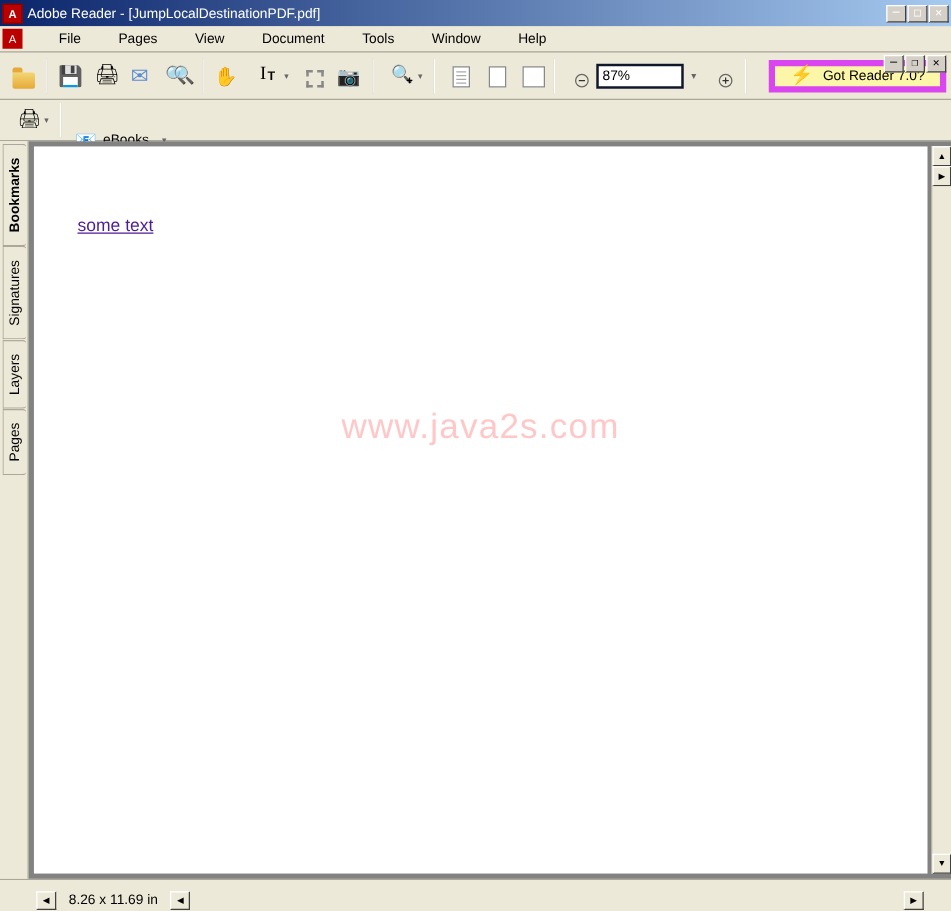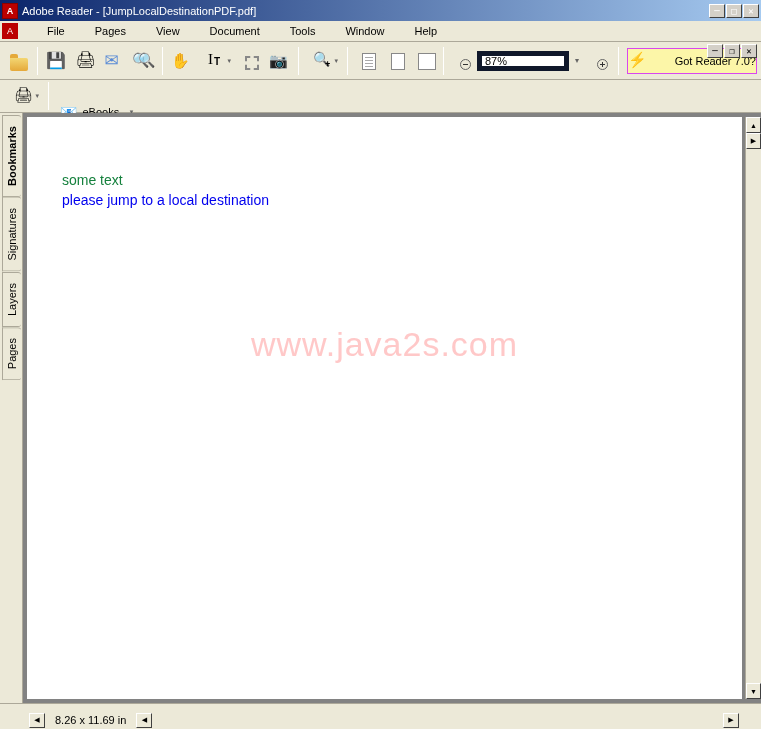--- a/index.html
+++ b/index.html
@@ -27,7 +27,7 @@
 .tool-btn { width: 27px; height: 27px; border: 1px solid transparent; display: inline-flex; align-items: center; justify-content: center; cursor: pointer; border-radius: 3px; margin: 0 1px; position: relative; }
 .tool-btn.with-drop { width: 38px; }
 .tool-btn.with-drop::after { content: '▾'; font-size: 7px; position: absolute; right: 3px; color: #666; }
-.zoom-input { width: 92px; height: 20px; border: 5px solid #0f172a; padding: 1px 3px; font-size: 11px; background: white; }
+.zoom-input { width: 70px; height: 20px; border: 2px solid #0f172a; padding: 1px 3px; font-size: 11px; background: white; }
 .got-reader { margin-left: auto; background: #fcf6a8; border: 1px solid #d946ef; height: 26px; width: 130px; display: flex; align-items: center; justify-content: space-between; font-size: 11px; gap: 6px; cursor: pointer; }
 .ebooks-btn { height: 24px; padding: 0 18px 0 6px; border: 1px solid transparent; border-radius: 3px; display: inline-flex; align-items: center; gap: 5px; cursor: pointer; position: relative; margin-top: 32px; }
 .ebooks-btn::after { content: '▾'; font-size: 7px; position: absolute; right: 4px; color: #666; }

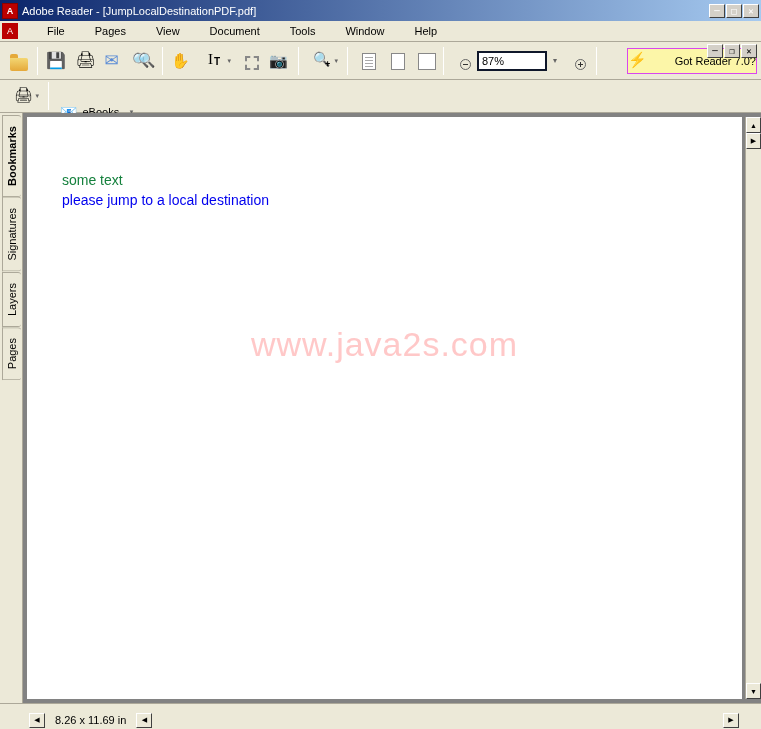--- a/index.html
+++ b/index.html
@@ -28,7 +28,7 @@
 .tool-btn.with-drop { width: 38px; }
 .tool-btn.with-drop::after { content: '▾'; font-size: 7px; position: absolute; right: 3px; color: #666; }
 .zoom-input { width: 70px; height: 20px; border: 2px solid #0f172a; padding: 1px 3px; font-size: 11px; background: white; }
-.got-reader { margin-left: auto; background: #fcf6a8; border: 1px solid #d946ef; height: 26px; width: 130px; display: flex; align-items: center; justify-content: space-between; font-size: 11px; gap: 6px; cursor: pointer; }
+.got-reader { margin-left: auto; background: #fcf6a8; border: 5px solid #d946ef; height: 26px; width: 142px; display: flex; align-items: center; justify-content: center; font-size: 11px; gap: 6px; cursor: pointer; }
 .ebooks-btn { height: 24px; padding: 0 18px 0 6px; border: 1px solid transparent; border-radius: 3px; display: inline-flex; align-items: center; gap: 5px; cursor: pointer; position: relative; margin-top: 32px; }
 .ebooks-btn::after { content: '▾'; font-size: 7px; position: absolute; right: 4px; color: #666; }
 

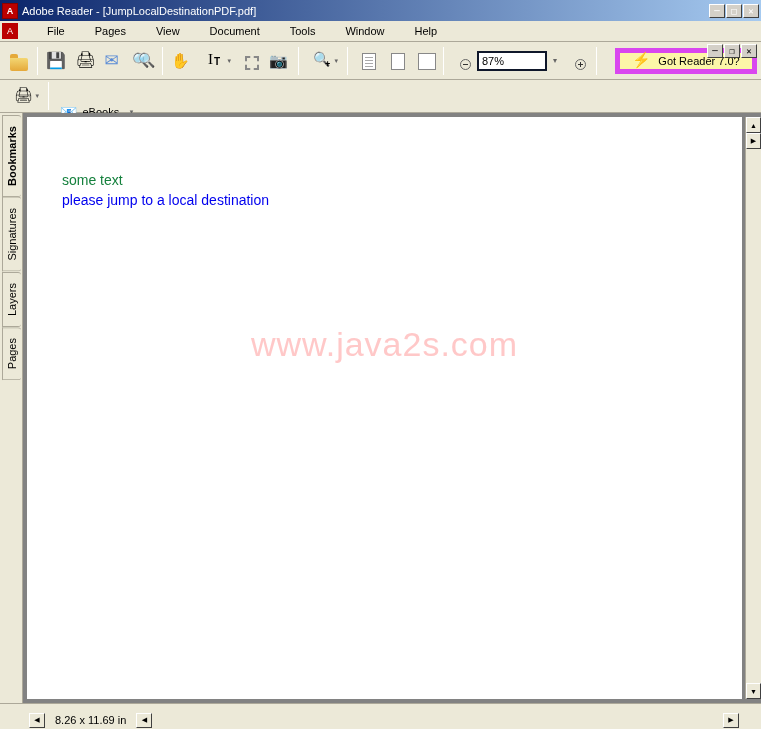--- a/index.html
+++ b/index.html
@@ -41,7 +41,7 @@
 .doc-area { flex: 1; background: #828282; padding: 4px 0 4px 4px; display: flex; position: relative; }
 .page-scroll { flex: 1; background: #828282; overflow: hidden; display: flex; }
 .page { background: white; flex: 1; margin-right: 3px; padding: 55px 35px; position: relative; }
-.page-link { color: #15803d; font-size: 14px; font-family: Arial, sans-serif; cursor: pointer; }
+.page-link { color: #4c1d95; text-decoration: underline; font-size: 14px; font-family: Arial, sans-serif; cursor: pointer; }
 .page-link2 { color: #0000ee; font-size: 14px; font-family: Arial, sans-serif; cursor: pointer; }
 .watermark { position: absolute; top: 208px; left: 50%; transform: translateX(-50%); color: #ffc8c8; font-size: 34px; font-family: Arial; letter-spacing: 1px; white-space: nowrap; }
 

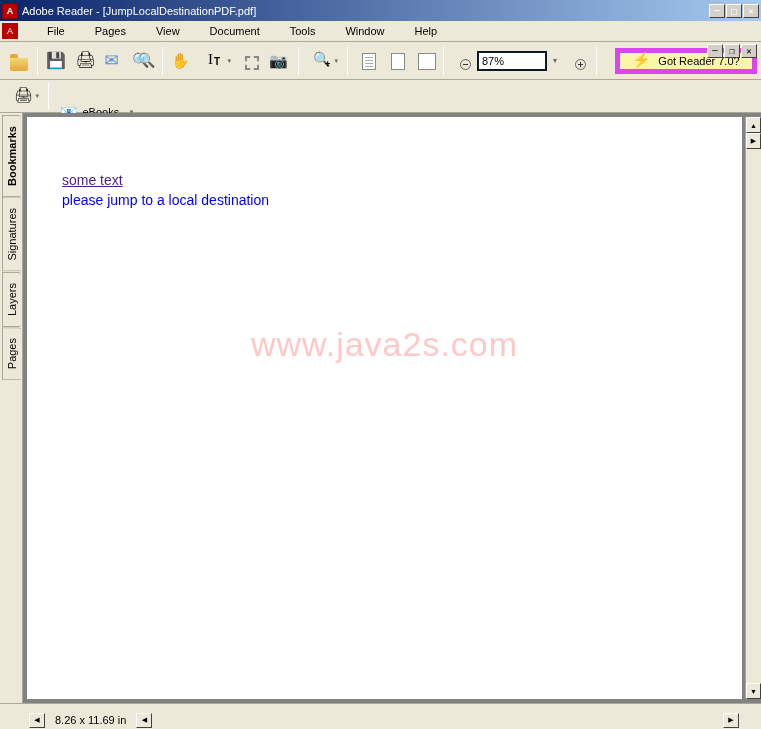--- a/index.html
+++ b/index.html
@@ -216,7 +216,6 @@
     <div class="page-scroll">
       <div class="page">
         <div><a class="page-link">some text</a></div>
-        <div style="margin-top:4px;"><a class="page-link2">please jump to a local destination</a></div>
         <div class="watermark">www.java2s.com</div>
       </div>
     </div>

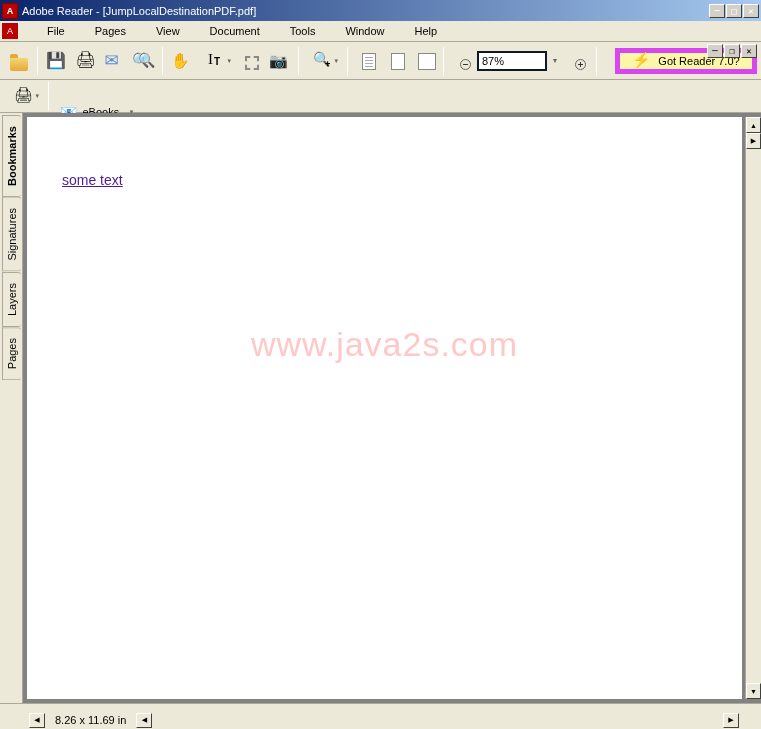--- a/index.html
+++ b/index.html
@@ -43,7 +43,7 @@
 .page { background: white; flex: 1; margin-right: 3px; padding: 55px 35px; position: relative; }
 .page-link { color: #4c1d95; text-decoration: underline; font-size: 14px; font-family: Arial, sans-serif; cursor: pointer; }
 .page-link2 { color: #0000ee; font-size: 14px; font-family: Arial, sans-serif; cursor: pointer; }
-.watermark { position: absolute; top: 208px; left: 50%; transform: translateX(-50%); color: #ffc8c8; font-size: 34px; font-family: Arial; letter-spacing: 1px; white-space: nowrap; }
+.watermark { position: absolute; top: 208px; left: 50%; transform: translateX(-50%); color: #ffc8c8; font-size: 28px; font-family: Arial; letter-spacing: 1px; white-space: nowrap; }
 
 .vscroll { width: 16px; background: #ece9d8; border-left: 1px solid #aca899; display: flex; flex-direction: column; }
 .scroll-btn { height: 16px; background: #ece9d8; border: 1px solid; border-color: #fff #404040 #404040 #fff; display: flex; align-items: center; justify-content: center; font-size: 7px; cursor: pointer; }

